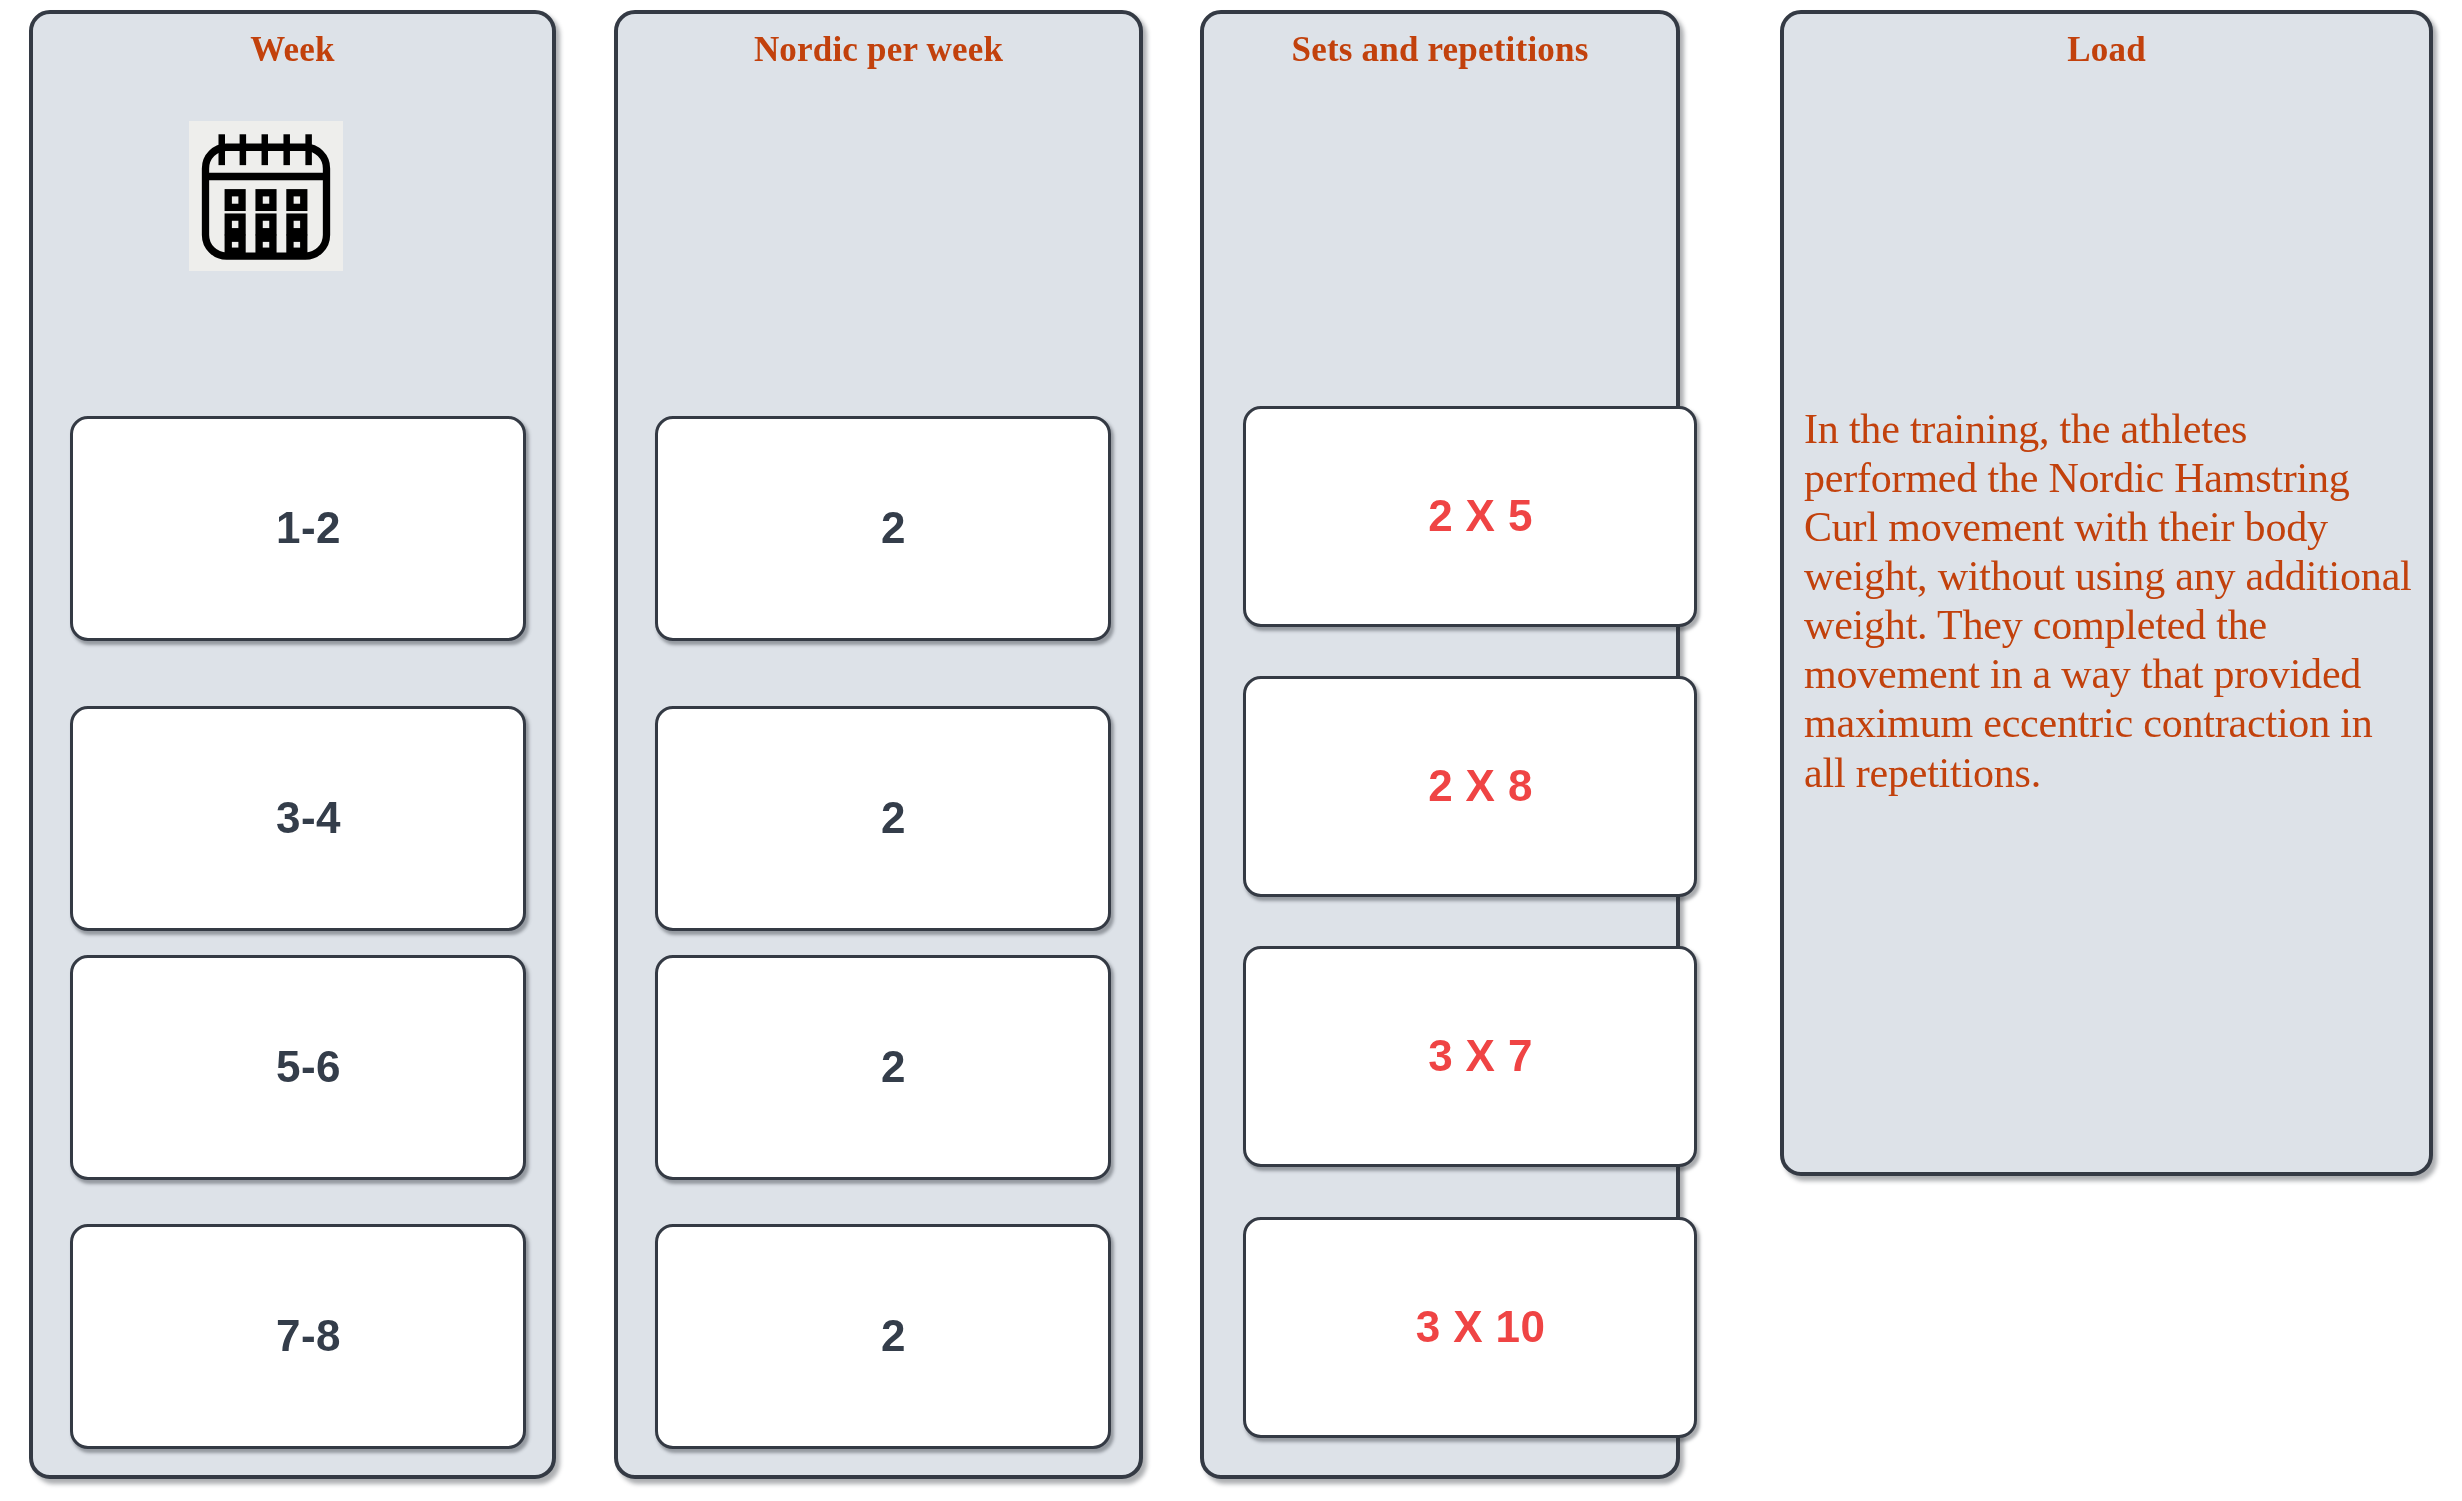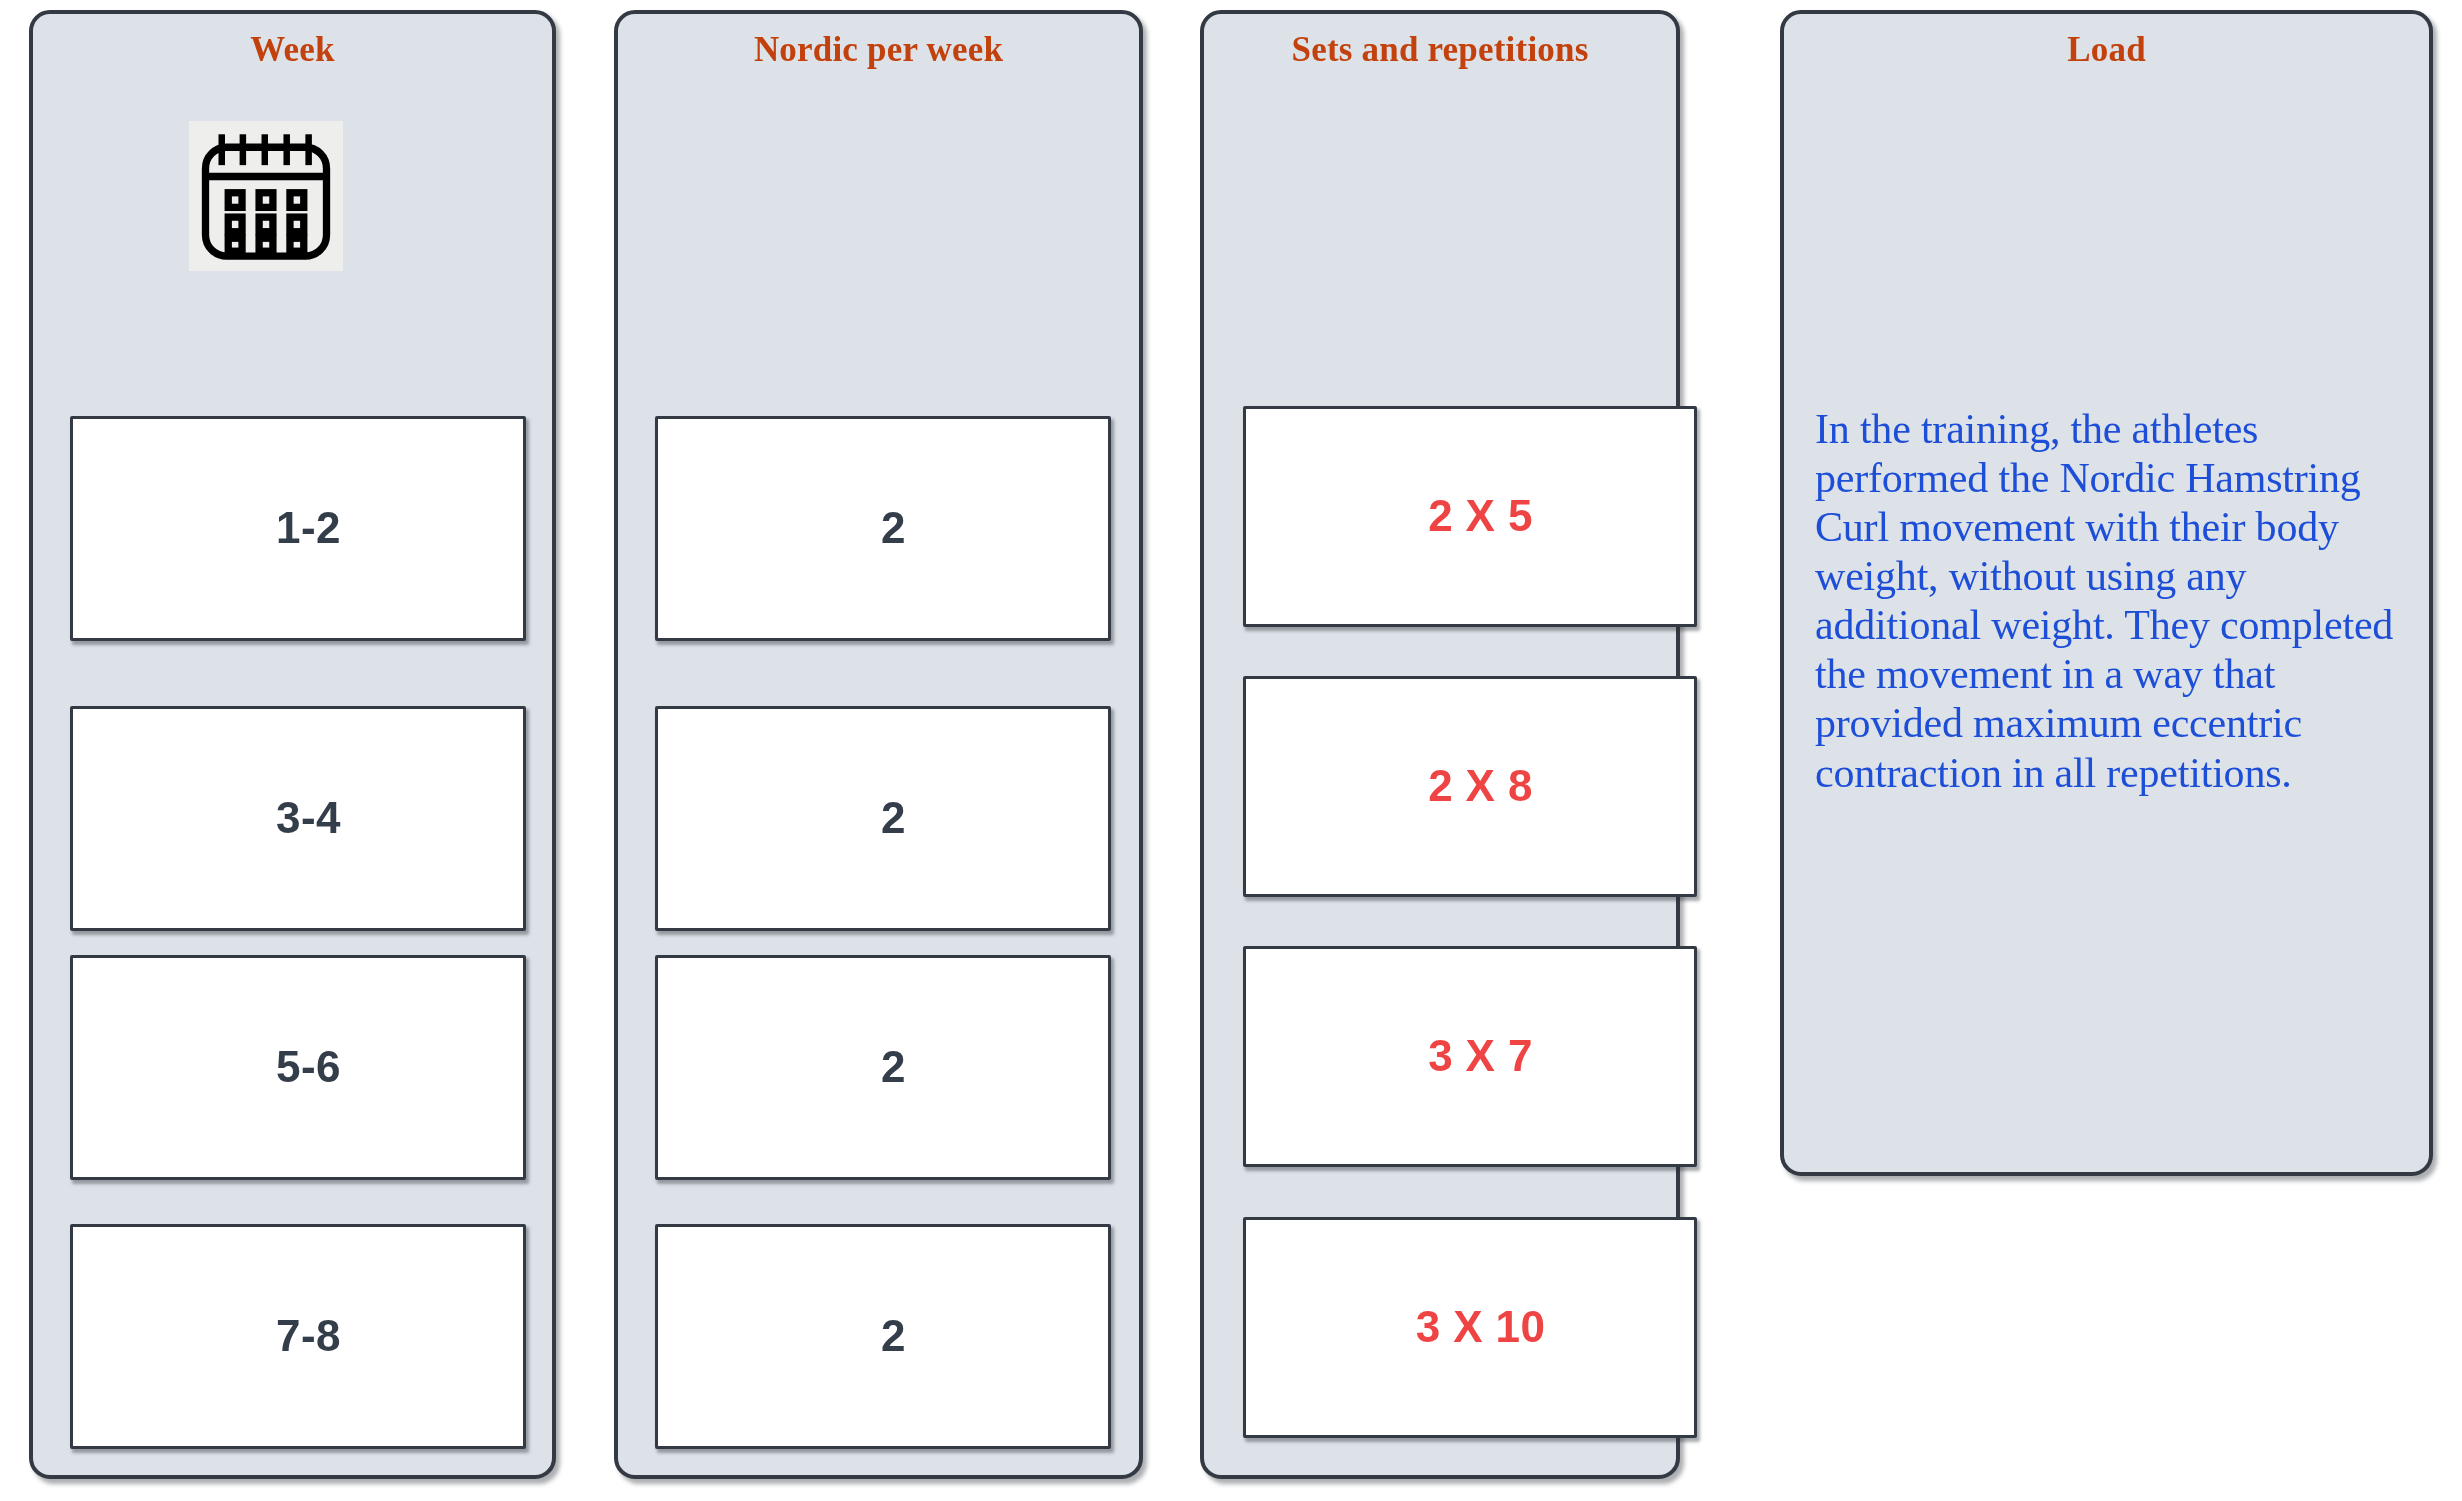--- a/index.html
+++ b/index.html
@@ -105,13 +105,13 @@
   
   #load-text {
     position: absolute;
-    left: 31px;
+    left: 20px;
     right: 14.6px;
     top: 391px;
     font-family: "Liberation Serif", serif;
     font-size: 42px;
     line-height: 1.17;
-    color: #1d4ed8;
+    color: #c2410c;
     text-align: left;
     letter-spacing: -0.2px;
   }

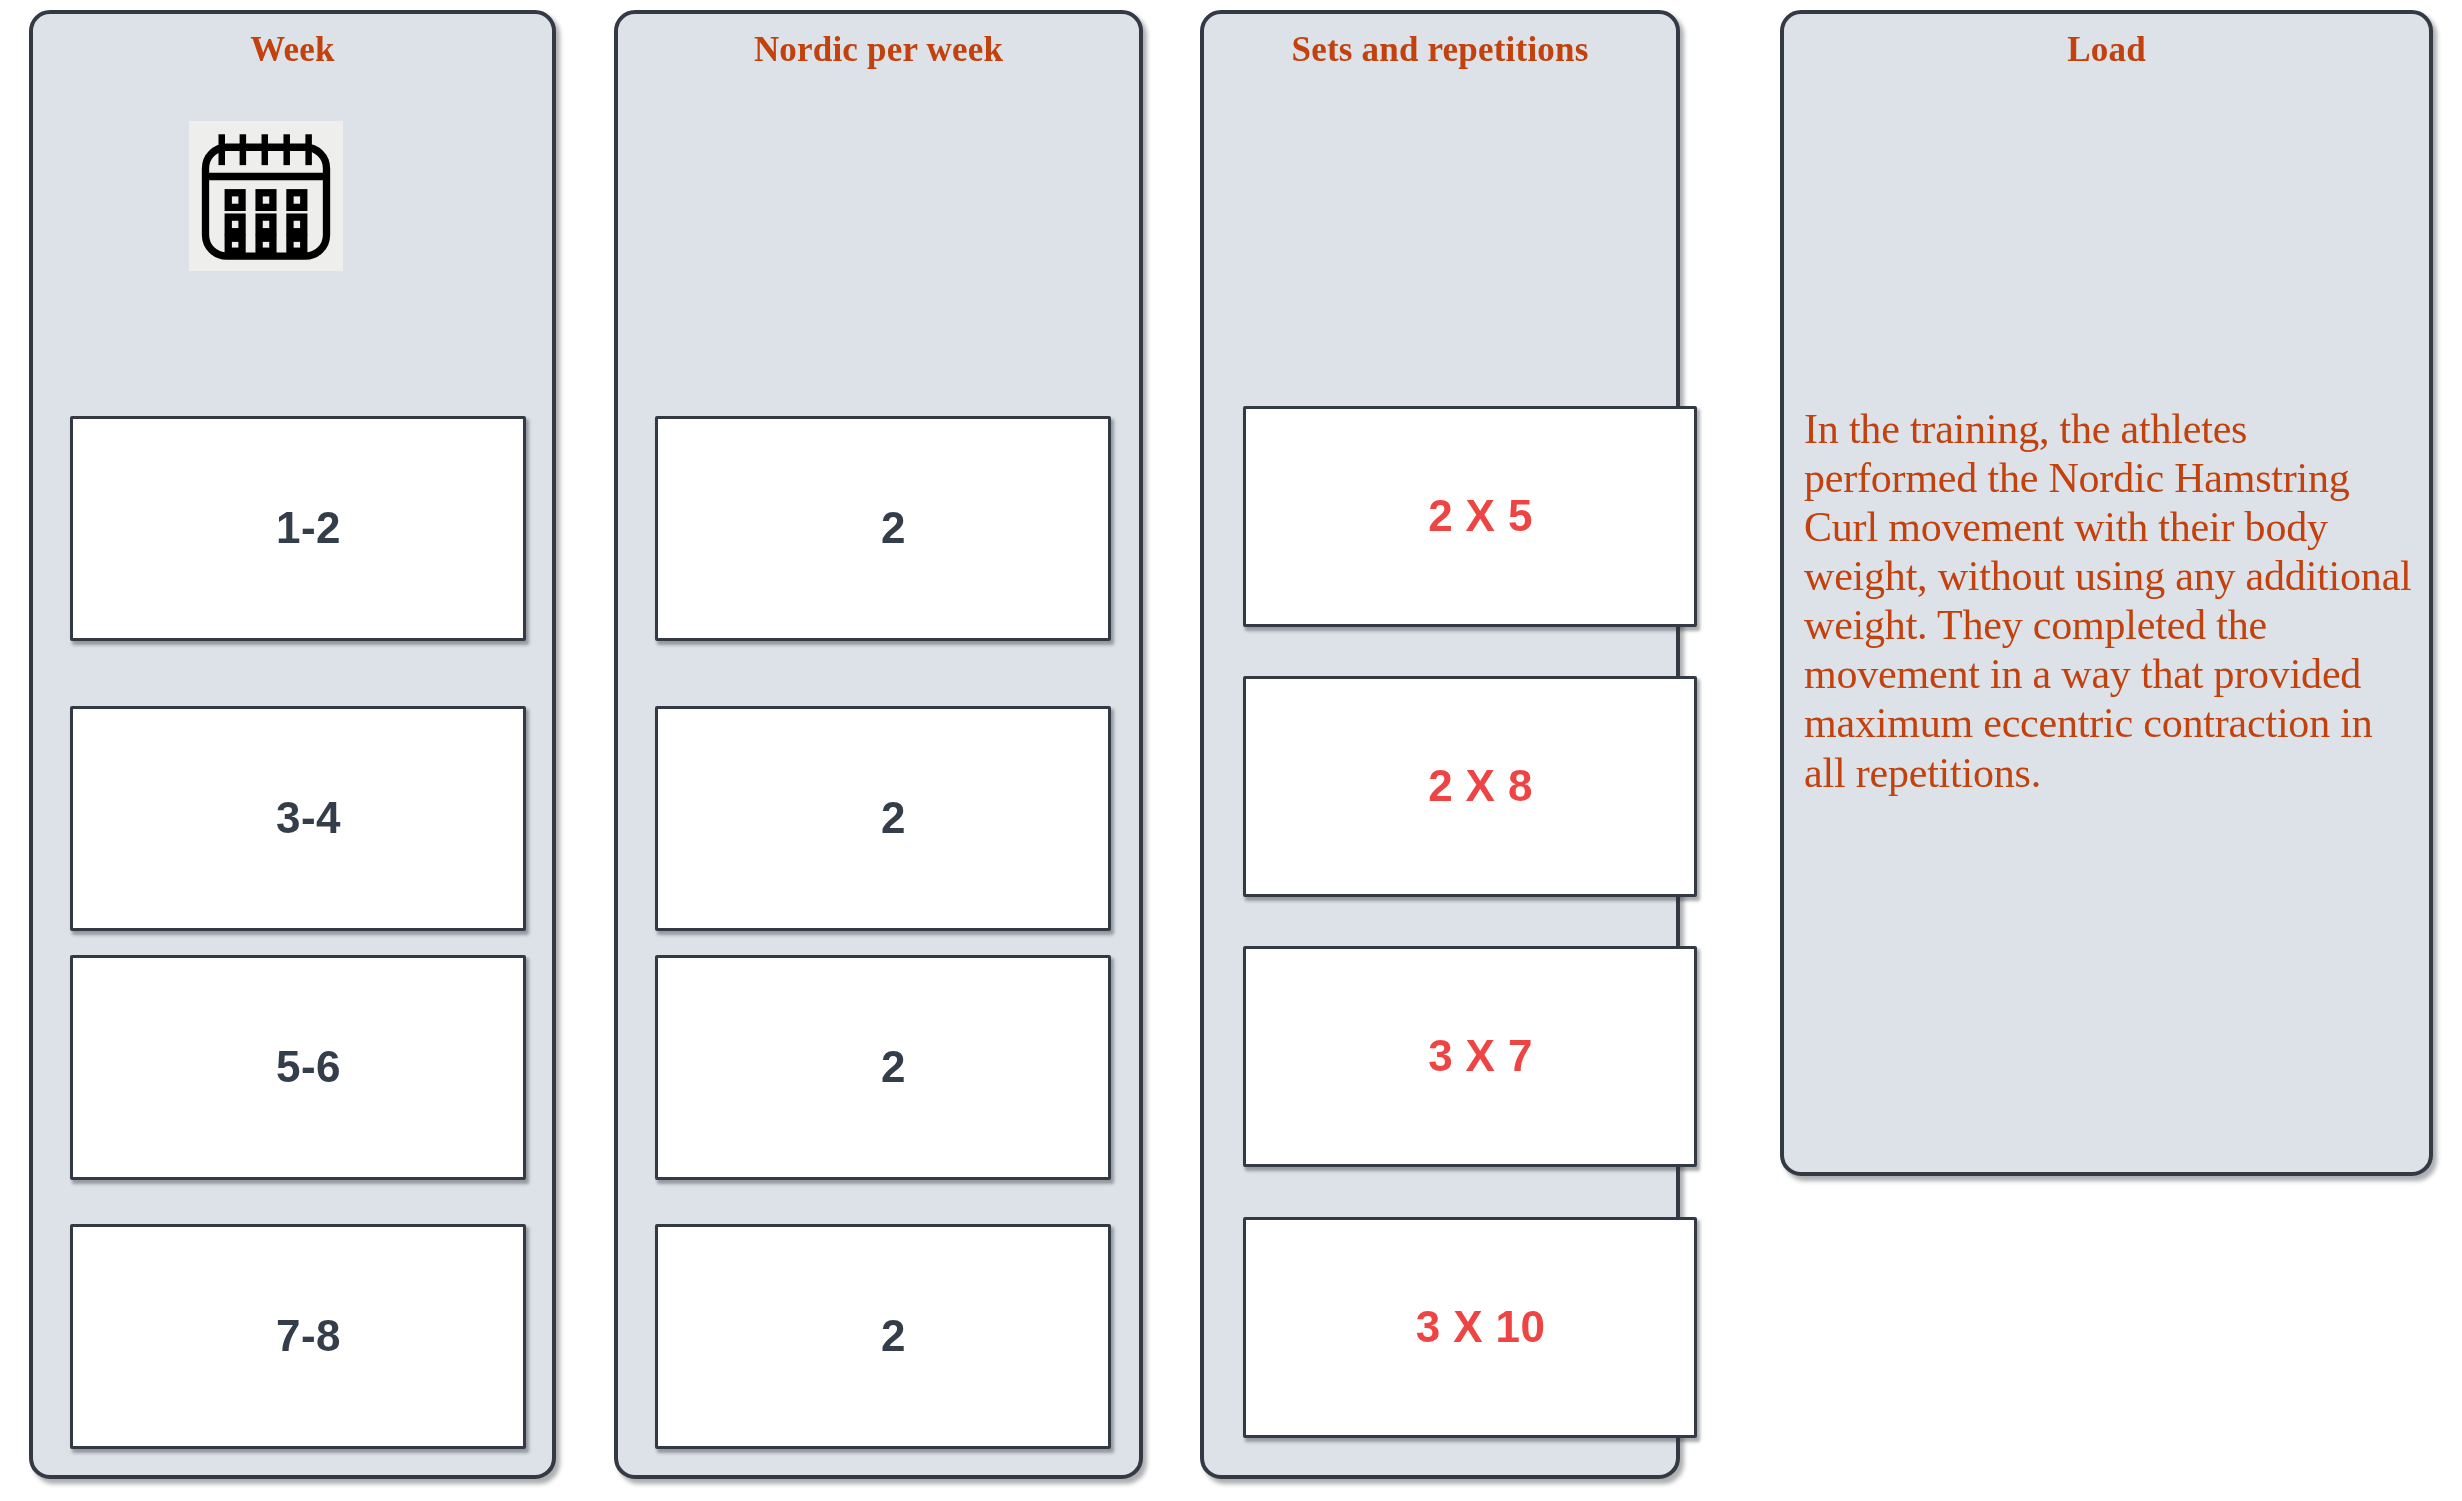--- a/index.html
+++ b/index.html
@@ -70,7 +70,7 @@
     position: absolute;
     background: #ffffff;
     border: 3.2px solid #343a44;
-    border-radius: 2px;
+    border-radius: 18px;
     box-shadow: 2.4px 3.2px 3.2px rgba(40,44,52,0.40);
     box-sizing: border-box;
     display: flex;

